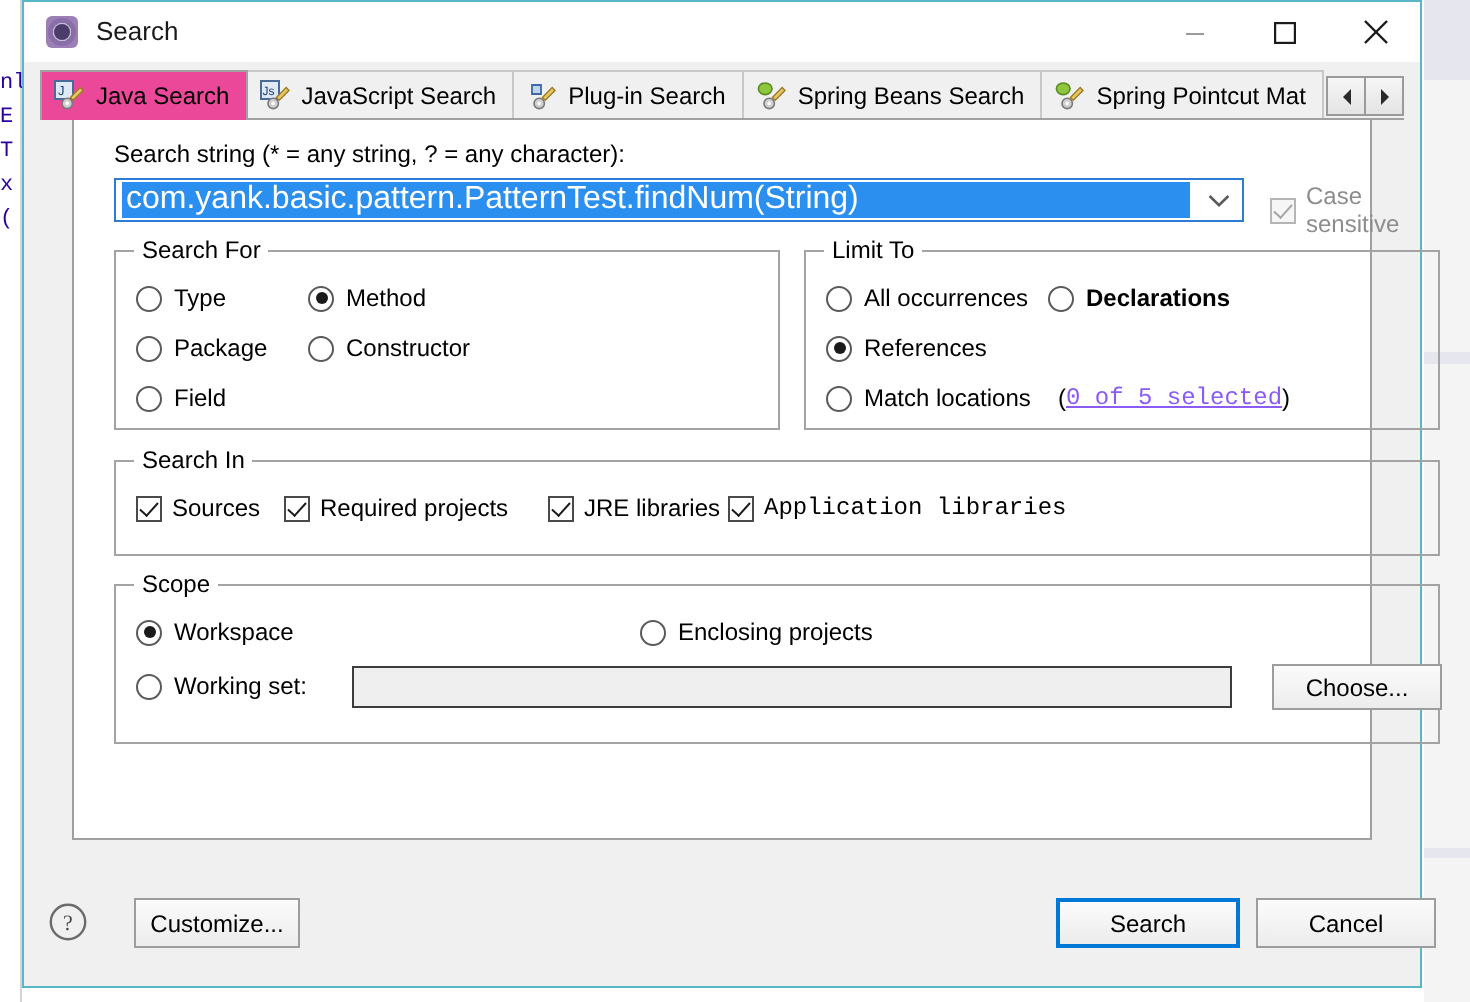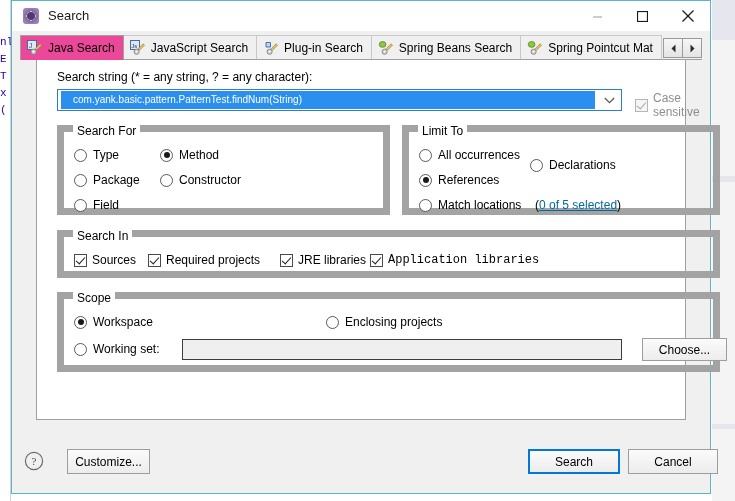--- a/index.html
+++ b/index.html
@@ -211,10 +211,10 @@
   .combo-value {
     flex: 1;
     margin: 0 2px 0 3px;
-    padding: 1px 12px;
+    padding: 1px 2px;
     background: #2a8fee;
     color: #ffffff;
-    font-size: 10px;
+    font-size: 16px;
     line-height: 16px;
     white-space: nowrap;
     overflow: hidden;

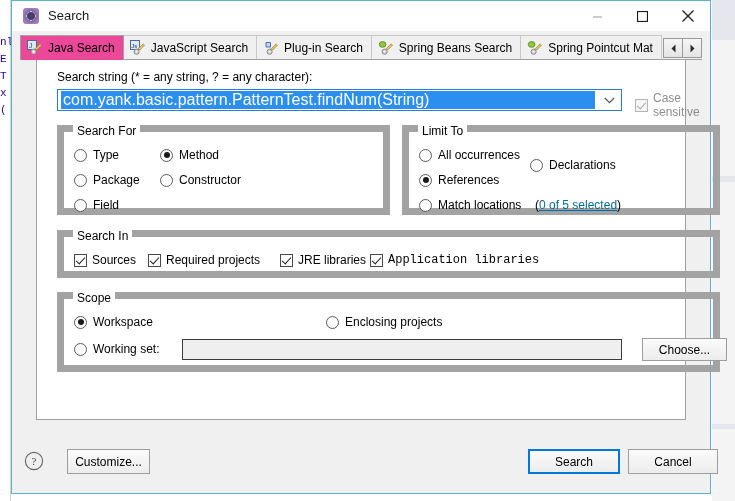--- a/index.html
+++ b/index.html
@@ -238,7 +238,7 @@
   
   .group {
     position: absolute;
-    border: 7px solid #a3a3a3;
+    border: 1px solid #a3a3a3;
     box-sizing: border-box;
   }
   .group > .group-title {

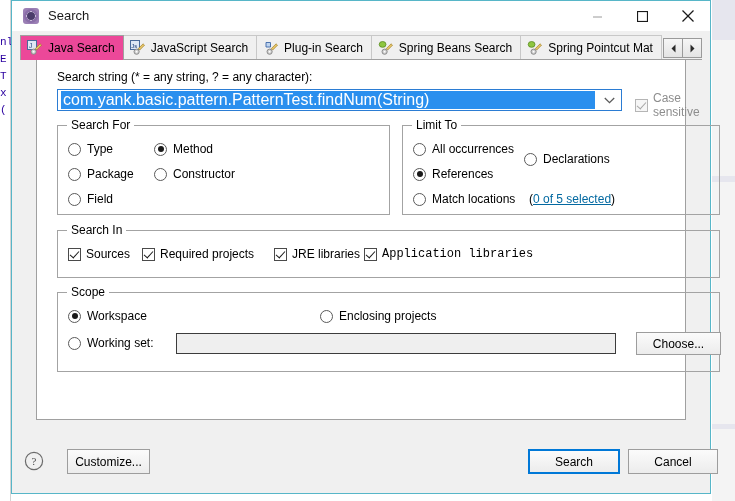--- a/index.html
+++ b/index.html
@@ -541,7 +541,7 @@
         <span class="radio"></span>
         <span>All occurrences</span>
       </label>
-      <label class="opt" style="left:121px; top:26px;">
+      <label class="opt" style="left:121px; top:16px;font-weight:bold;">
         <span class="radio"></span>
         <span>Declarations</span>
       </label>

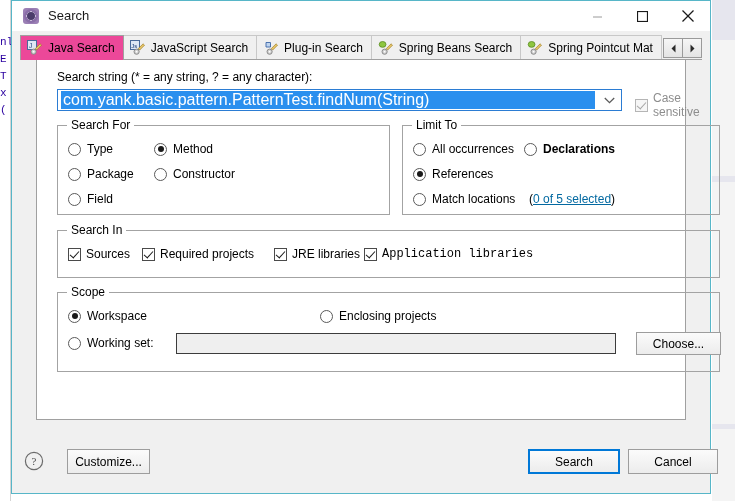--- a/index.html
+++ b/index.html
@@ -305,9 +305,10 @@
   .checkbox.disabled.checked::after { border-color: #a6a6a6; }
 
   .link {
-    color: #0369a1;
+    color: #8b5cf6;
     text-decoration: underline;
     cursor: pointer;
+    font-family: Liberation Mono, monospace;
   }
   .paren { color: #000; text-decoration: none; }
 

